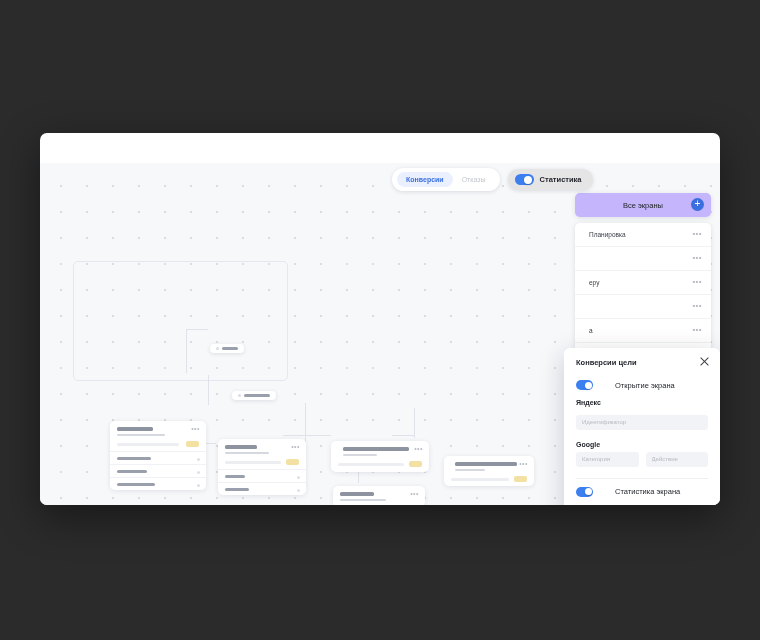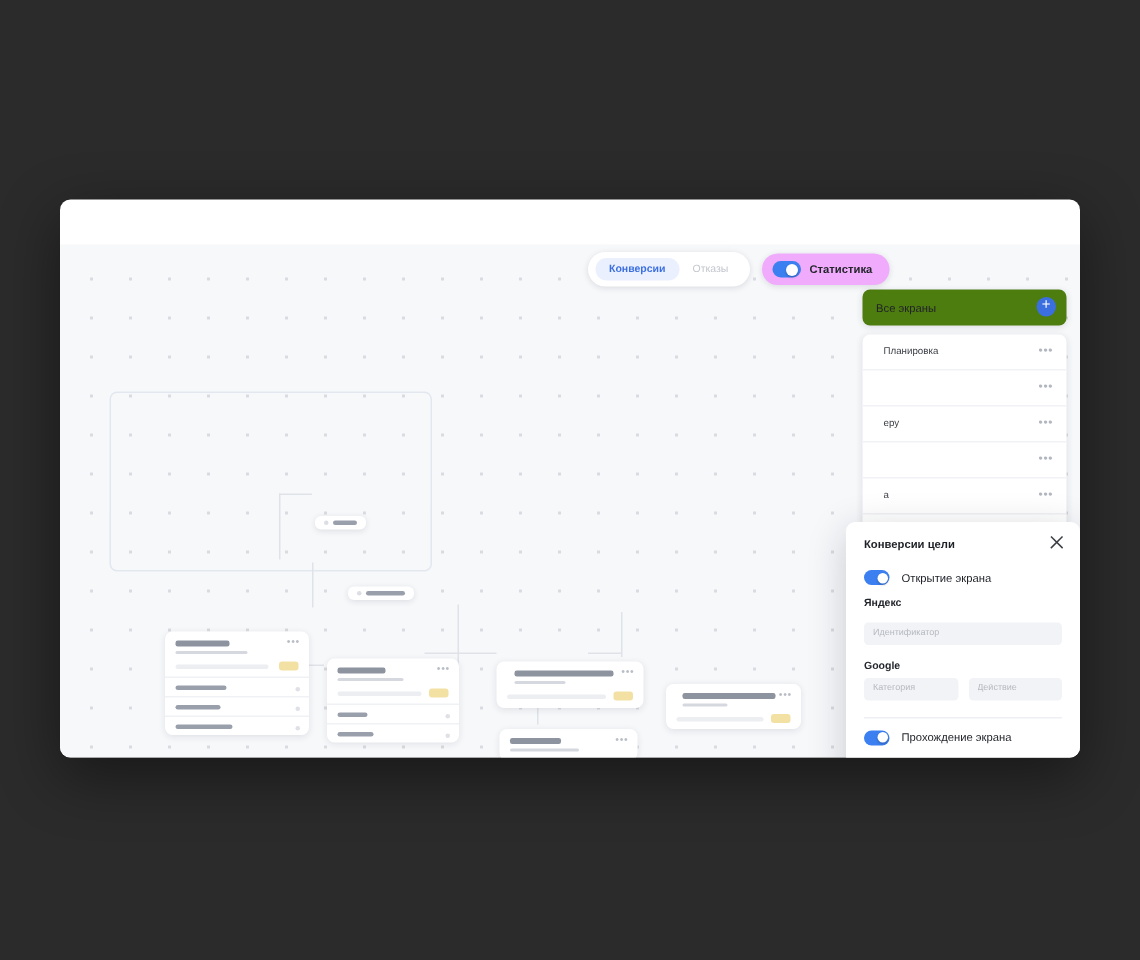--- a/index.html
+++ b/index.html
@@ -77,7 +77,7 @@
   .seg .pill.muted  { color: #c3c6cd; }
   .stat-box {
     display: flex; align-items: center; gap: 6px;
-    background: #f0abfc; border-radius: 16px;
+    background: #e5e5e5; border-radius: 16px;
     padding: 5px 11px 5px 7px;
     box-shadow: 0 1px 4px rgba(20,24,40,.13);
   }

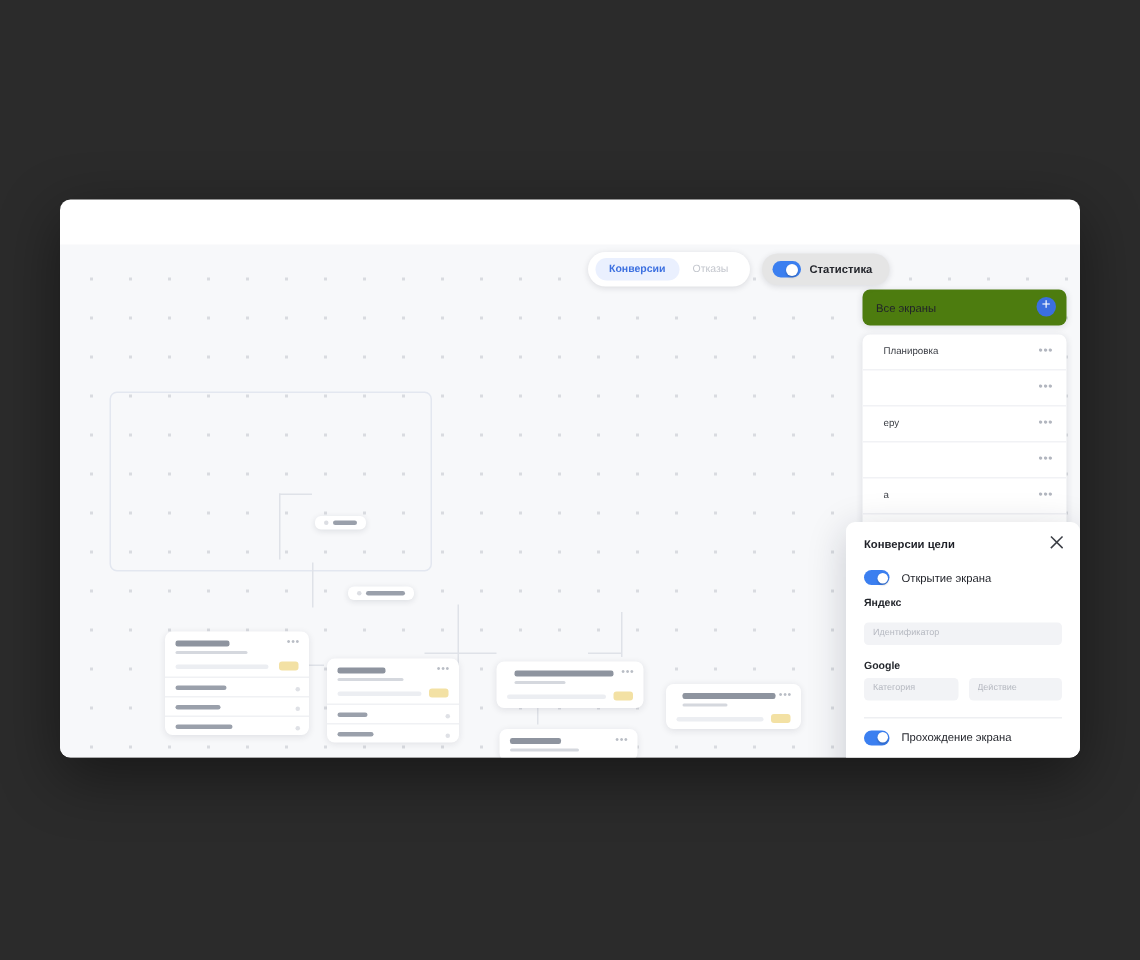--- a/index.html
+++ b/index.html
@@ -158,12 +158,13 @@
   #sb-header {
     position: relative;
     margin: 30px 9px 0 0;
-    background: #4d7c0f;
+    background: #c4b5fd;
     border-radius: 5px;
     height: 24px;
     display: flex; align-items: center;
     padding: 0 9px;
     box-shadow: 0 1px 5px rgba(25,30,50,.12);
+    justify-content: center;
   }
   #sb-header .ttl { font-size: 7.5px; color: #22242a; }
   #sb-plus {

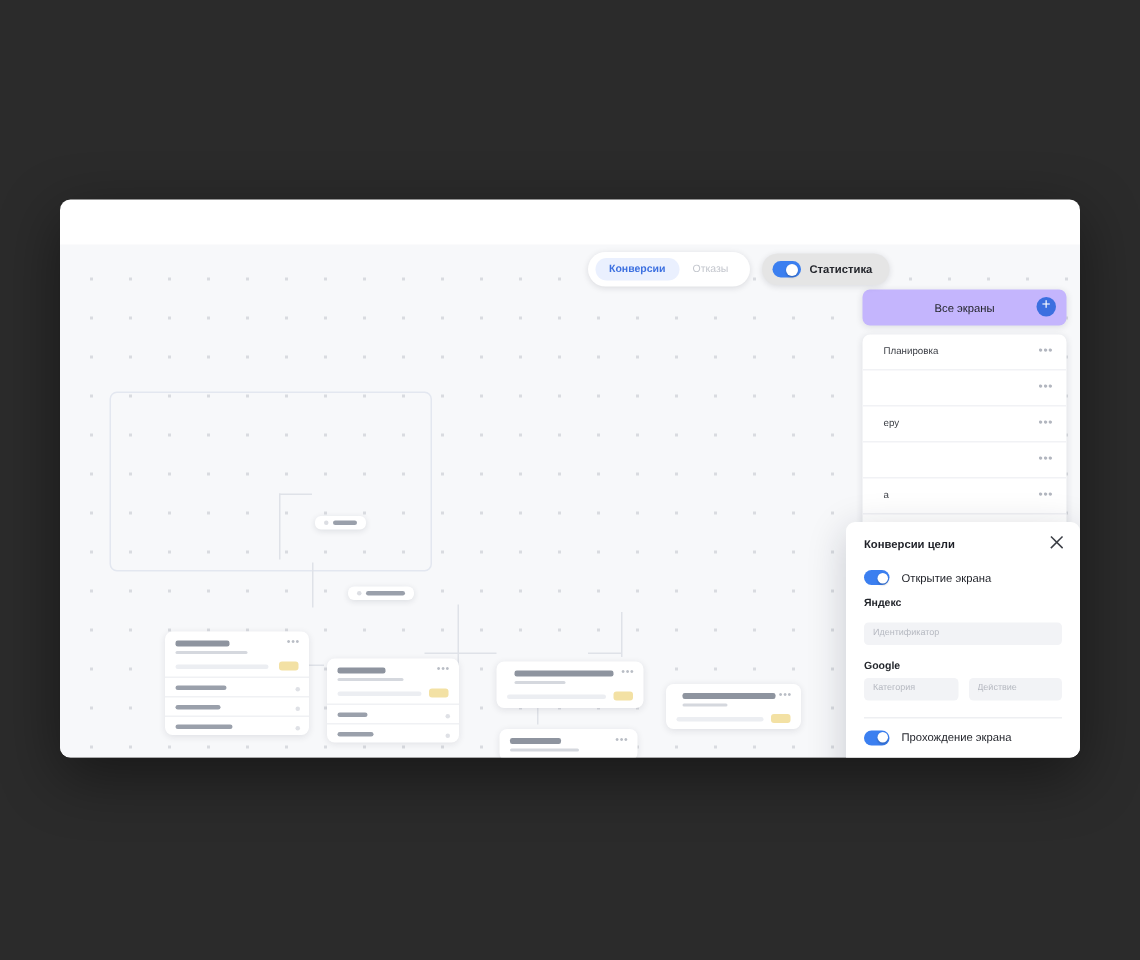--- a/index.html
+++ b/index.html
@@ -224,7 +224,7 @@
   #modal-close::after  { transform: rotate(-45deg); }
   .m-section { padding: 0 12px; }
   .m-toggle-row {
-    display: flex; align-items: center; gap: 8px;
+    display: flex; align-items: center; gap: 22px;
     padding: 5px 0 9px 0;
   }
   .m-toggle-row .lbl { font-size: 7.5px; color: #1e2027; }

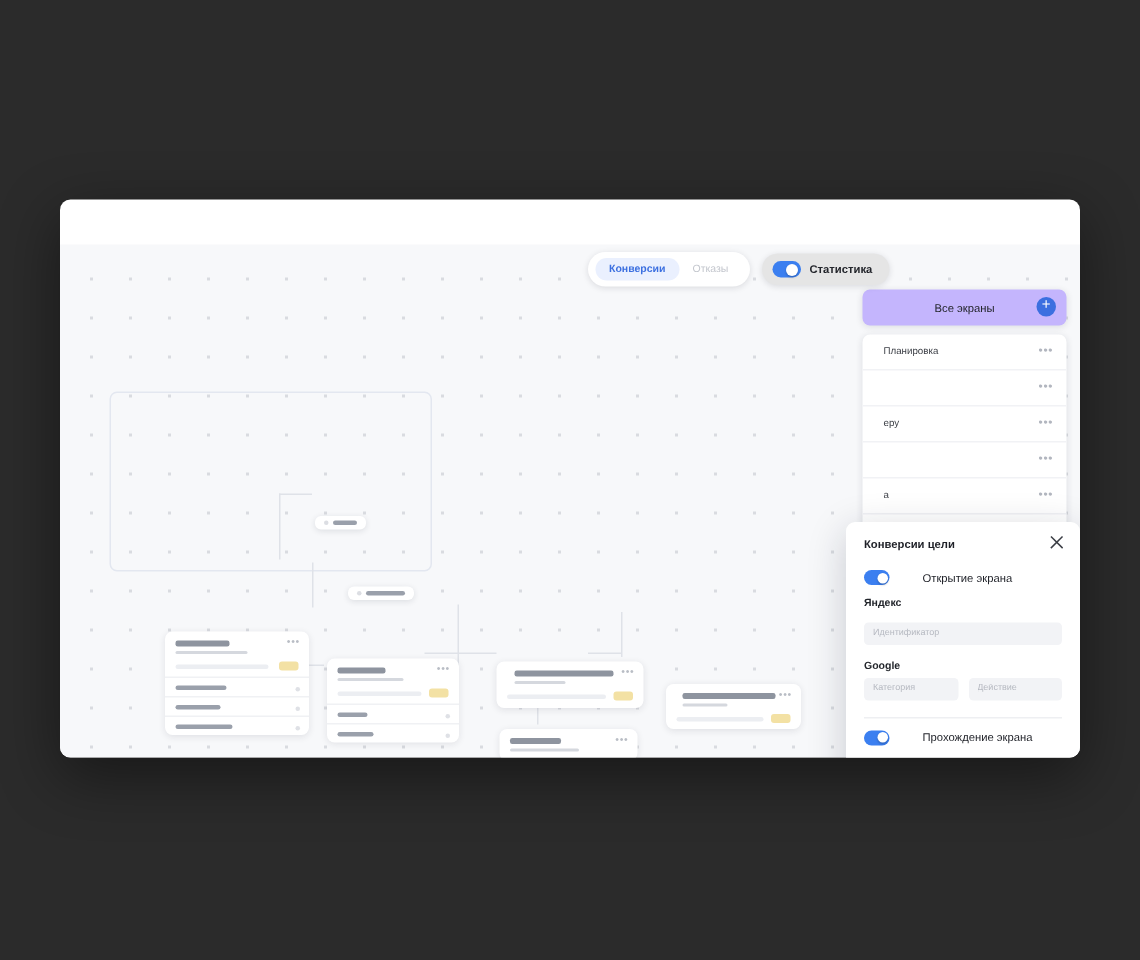--- a/index.html
+++ b/index.html
@@ -430,7 +430,7 @@
             <span class="tgl on">
               <span class="knob"></span>
             </span>
-            <span class="lbl">Прохождение экрана</span>
+            <span class="lbl">Статистика экрана</span>
           </div>
         </div>
       </div>

